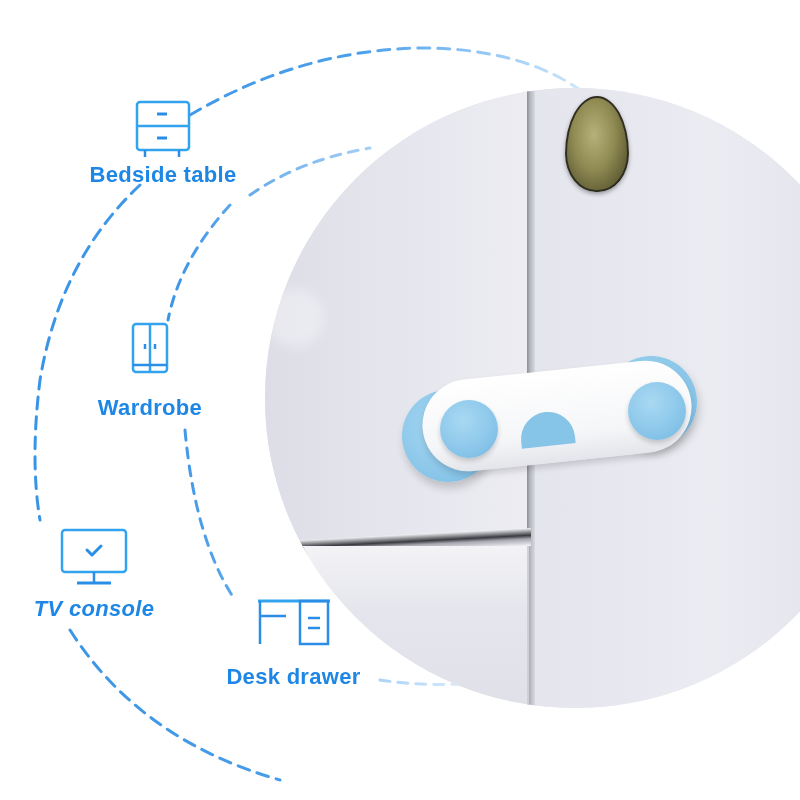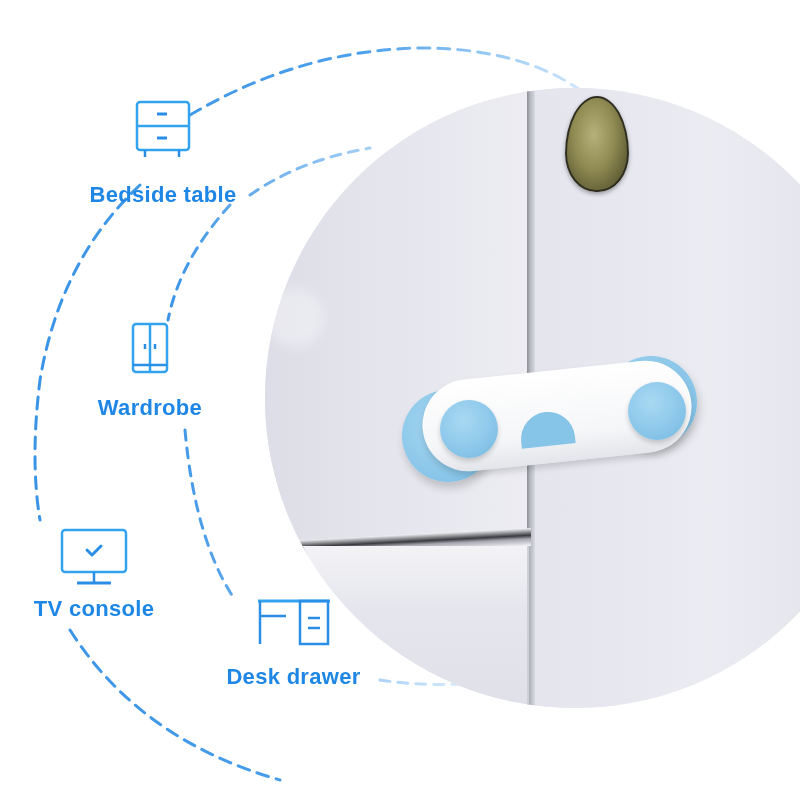--- a/index.html
+++ b/index.html
@@ -91,7 +91,7 @@
       letter-spacing: 0.3px; white-space: nowrap;
     }
     #f-bedside { left: 68px; top: 100px; width: 190px; }
-    #f-bedside .label { margin-top: 22px; }
+    #f-bedside .label { margin-top: 2px; }
     #f-wardrobe { left: 80px; top: 322px; width: 140px; }
     #f-wardrobe .label { margin-top: 21px; }
     #f-tv { left: 14px; top: 528px; width: 160px; }

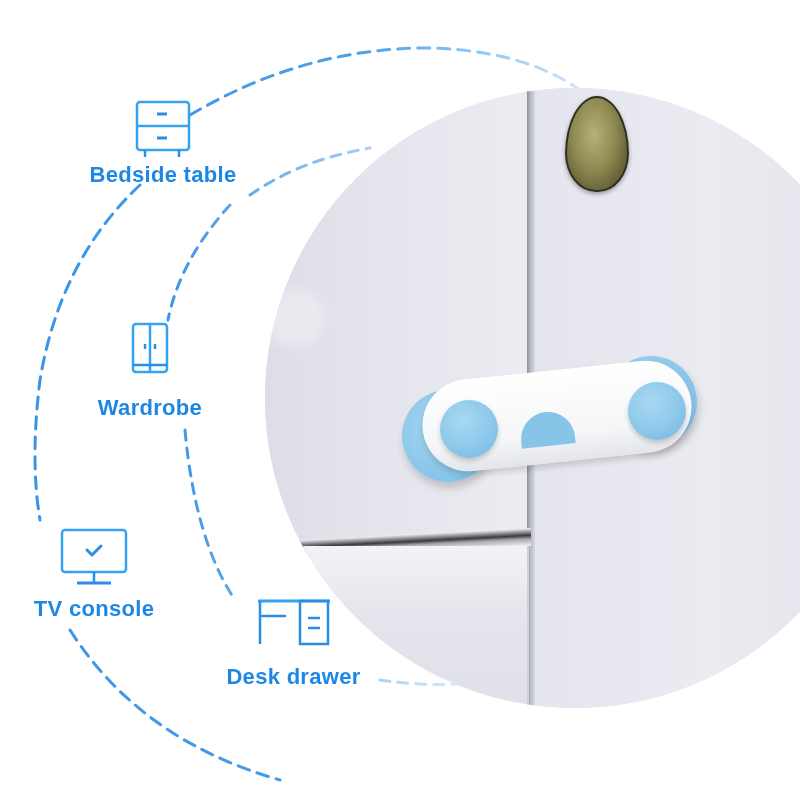--- a/index.html
+++ b/index.html
@@ -94,7 +94,7 @@
     #f-bedside .label { margin-top: 2px; }
     #f-wardrobe { left: 80px; top: 322px; width: 140px; }
     #f-wardrobe .label { margin-top: 21px; }
-    #f-tv { left: 14px; top: 528px; width: 160px; }
+    #f-tv { left: 14px; top: 528px; width: 160px; font-style: italic; }
     #f-tv .label { margin-top: 10px; }
     #f-desk { left: 206px; top: 598px; width: 175px; text-align: center; }
     #f-desk .label { margin-top: 18px; }

